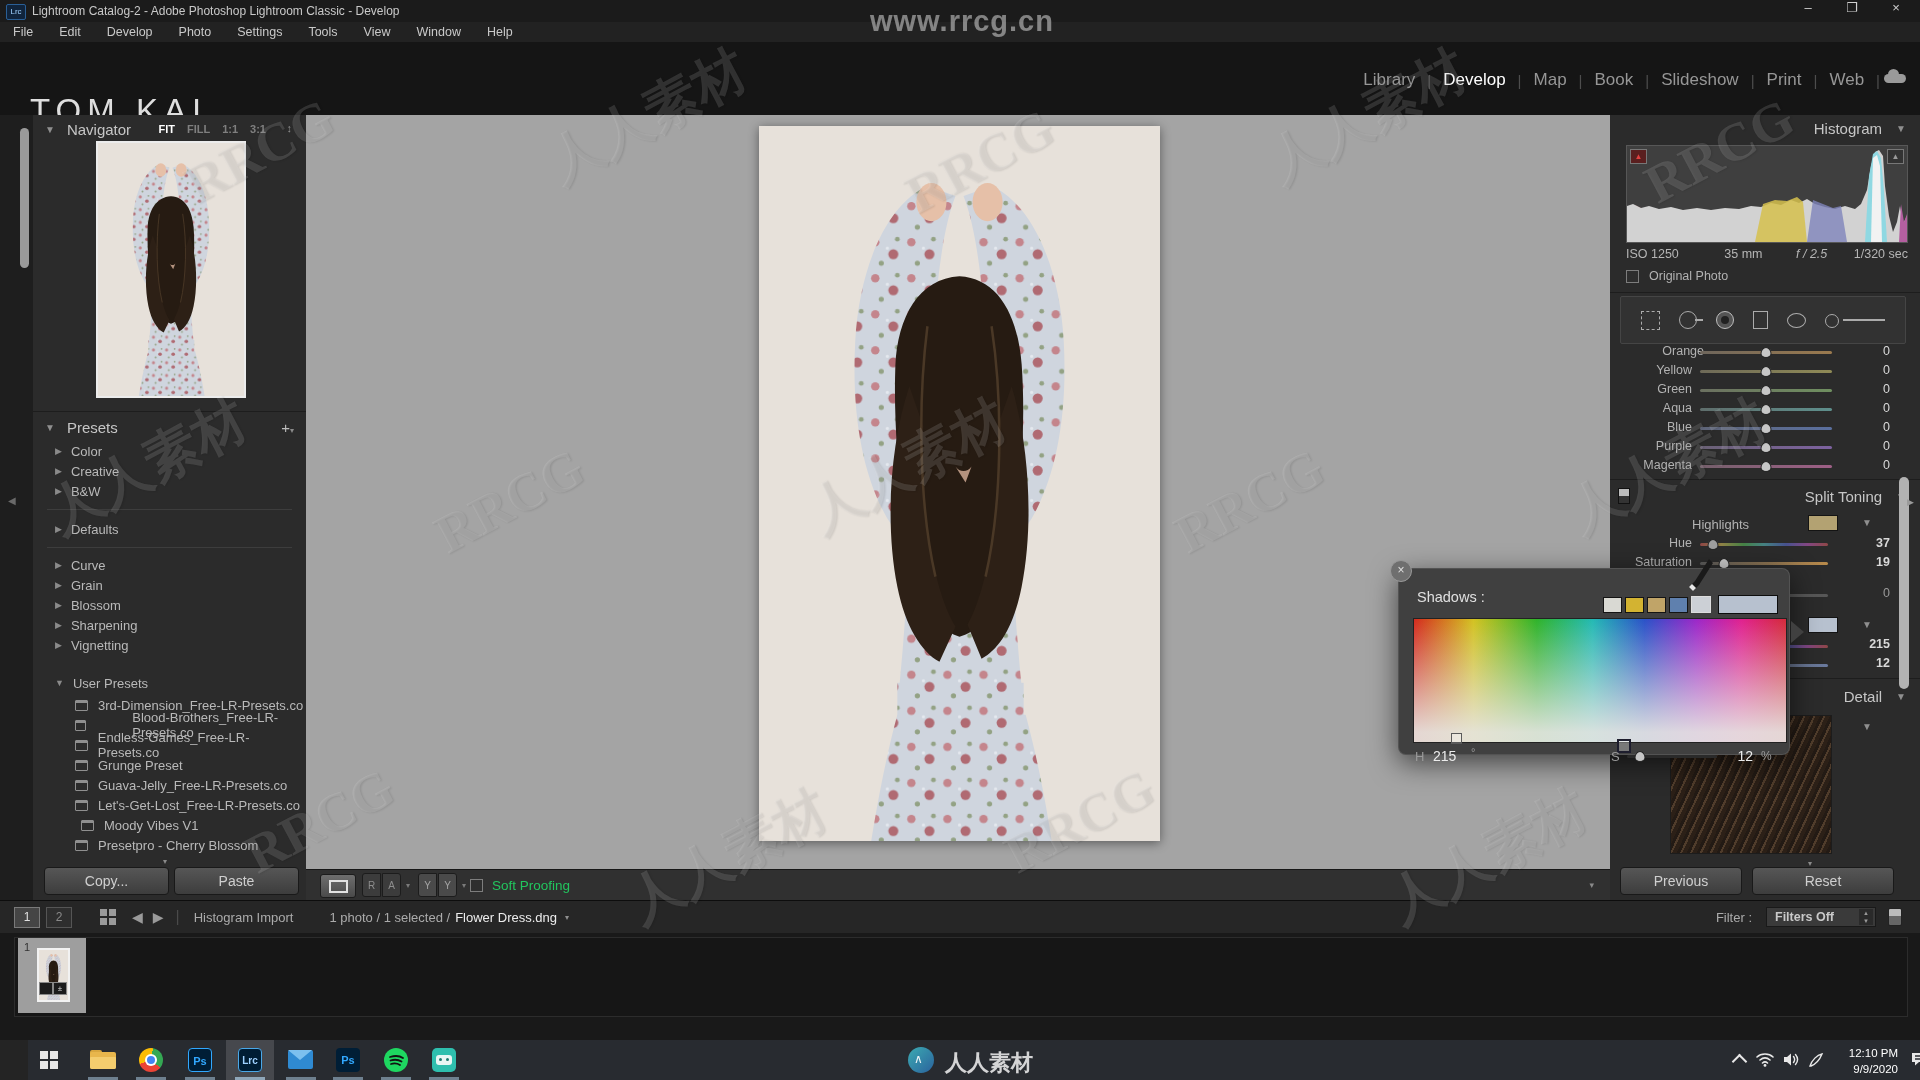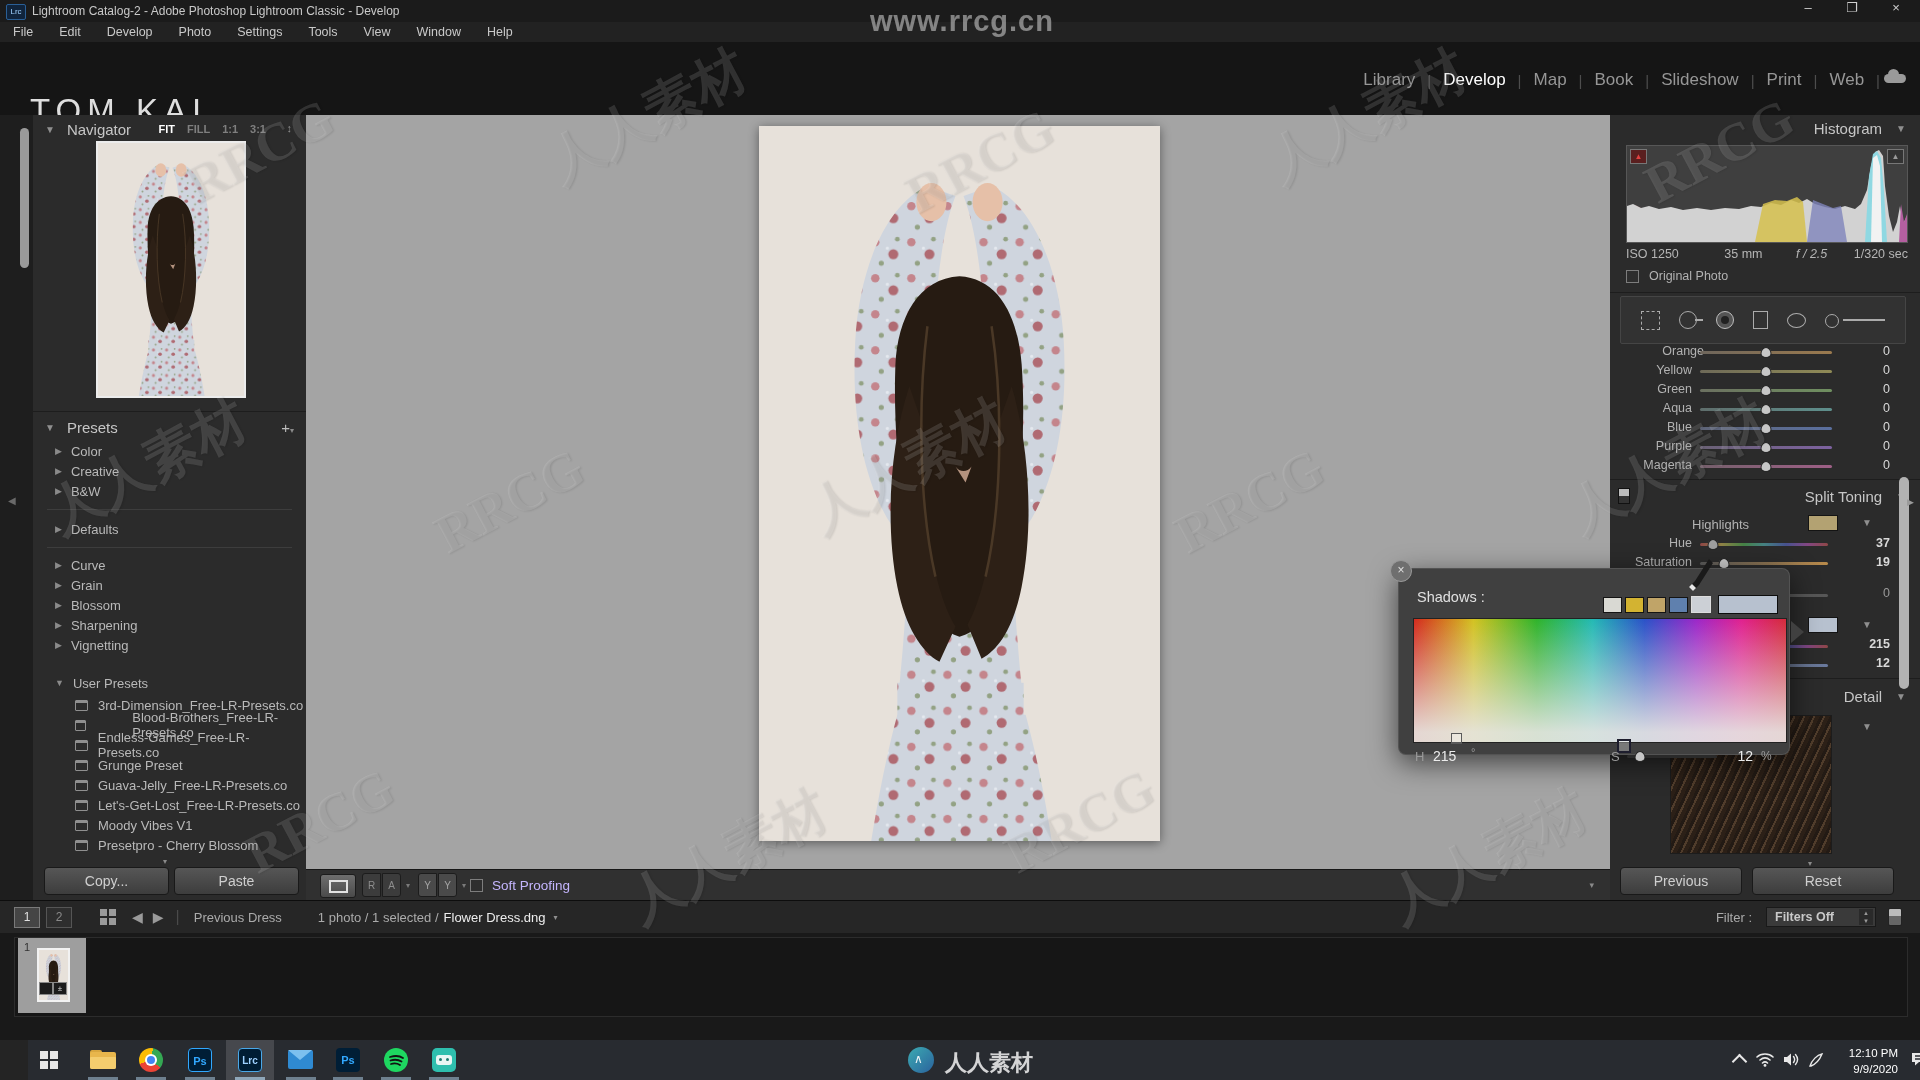--- a/index.html
+++ b/index.html
@@ -220,7 +220,7 @@
         <span class="picon"></span>
         <span>Let's-Get-Lost_Free-LR-Presets.co</span>
       </div>
-    <div class="abs preset-row" style="left:42px;top:700px;text-align:right;">
+    <div class="abs preset-row" style="left:48px;top:700px;text-align:right;">
         <span class="picon"></span>
         <span>Moody Vibes V1</span>
       </div>

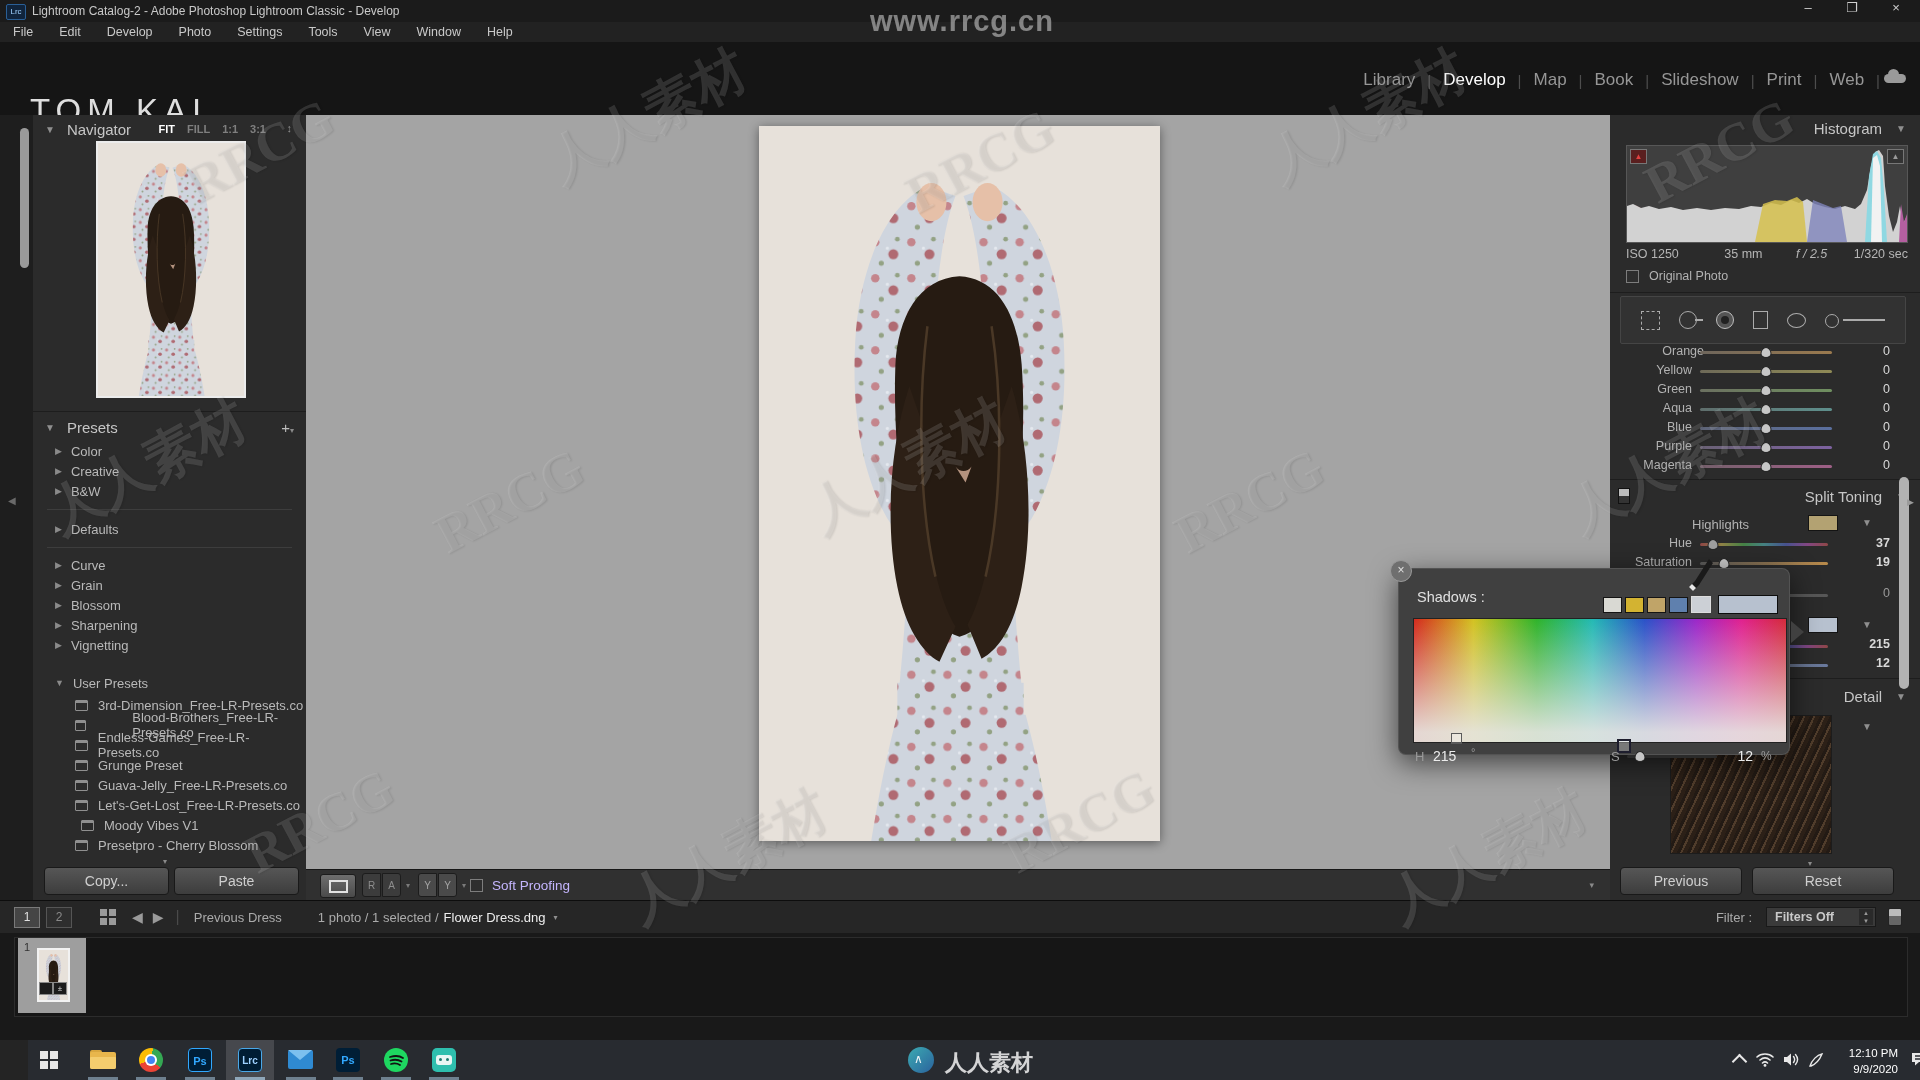--- a/index.html
+++ b/index.html
@@ -256,7 +256,7 @@
     </div>
     <div class="abs flex" style="left:164px;top:8px;gap:9px;">
       <span class="chk"></span>
-      <span style="color:#c4b5fd;font-size:13.5px;">Soft Proofing</span>
+      <span style="color:#22c55e;font-size:13.5px;">Soft Proofing</span>
     </div>
     <div class="abs tri" style="right:16px;top:10px;font-size:9px;color:#8a8a8a;">▾</div>
   </div>

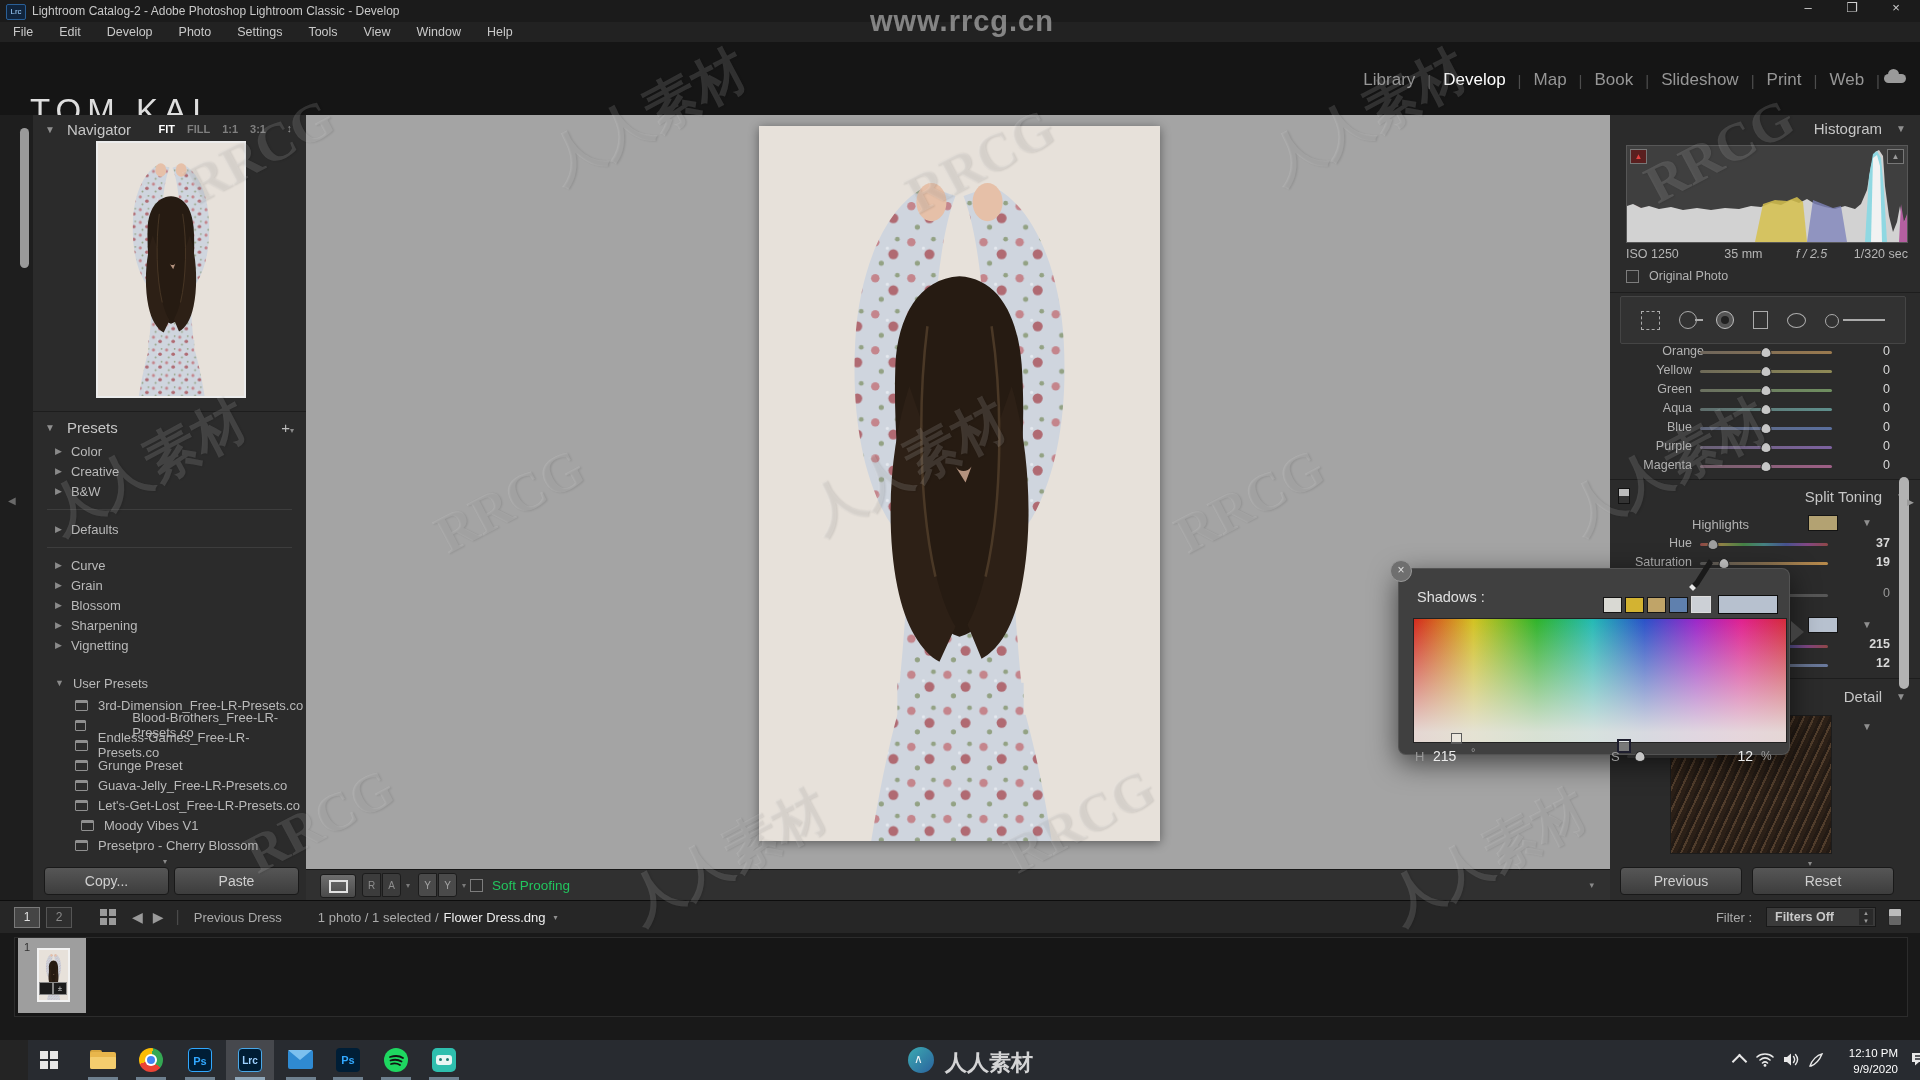--- a/index.html
+++ b/index.html
@@ -454,7 +454,7 @@
     <span style="margin-left:16px;color:#9a9a9a;font-size:14px;">◀</span>
     <span style="margin-left:10px;color:#9a9a9a;font-size:14px;">▶</span>
     <span style="margin-left:12px;color:#4a4a4a;">|</span>
-    <span style="margin-left:14px;color:#ababab;font-size:13px;">Previous Dress</span>
+    <span style="margin-left:14px;color:#ababab;font-size:13px;">Histogram Import</span>
     <span style="margin-left:36px;color:#ababab;font-size:13px;">1 photo / 1 selected /</span>
     <span style="margin-left:5px;color:#ededed;font-size:13px;">Flower Dress.dng</span>
     <span class="tri" style="margin-left:8px;font-size:8px;">▾</span>

